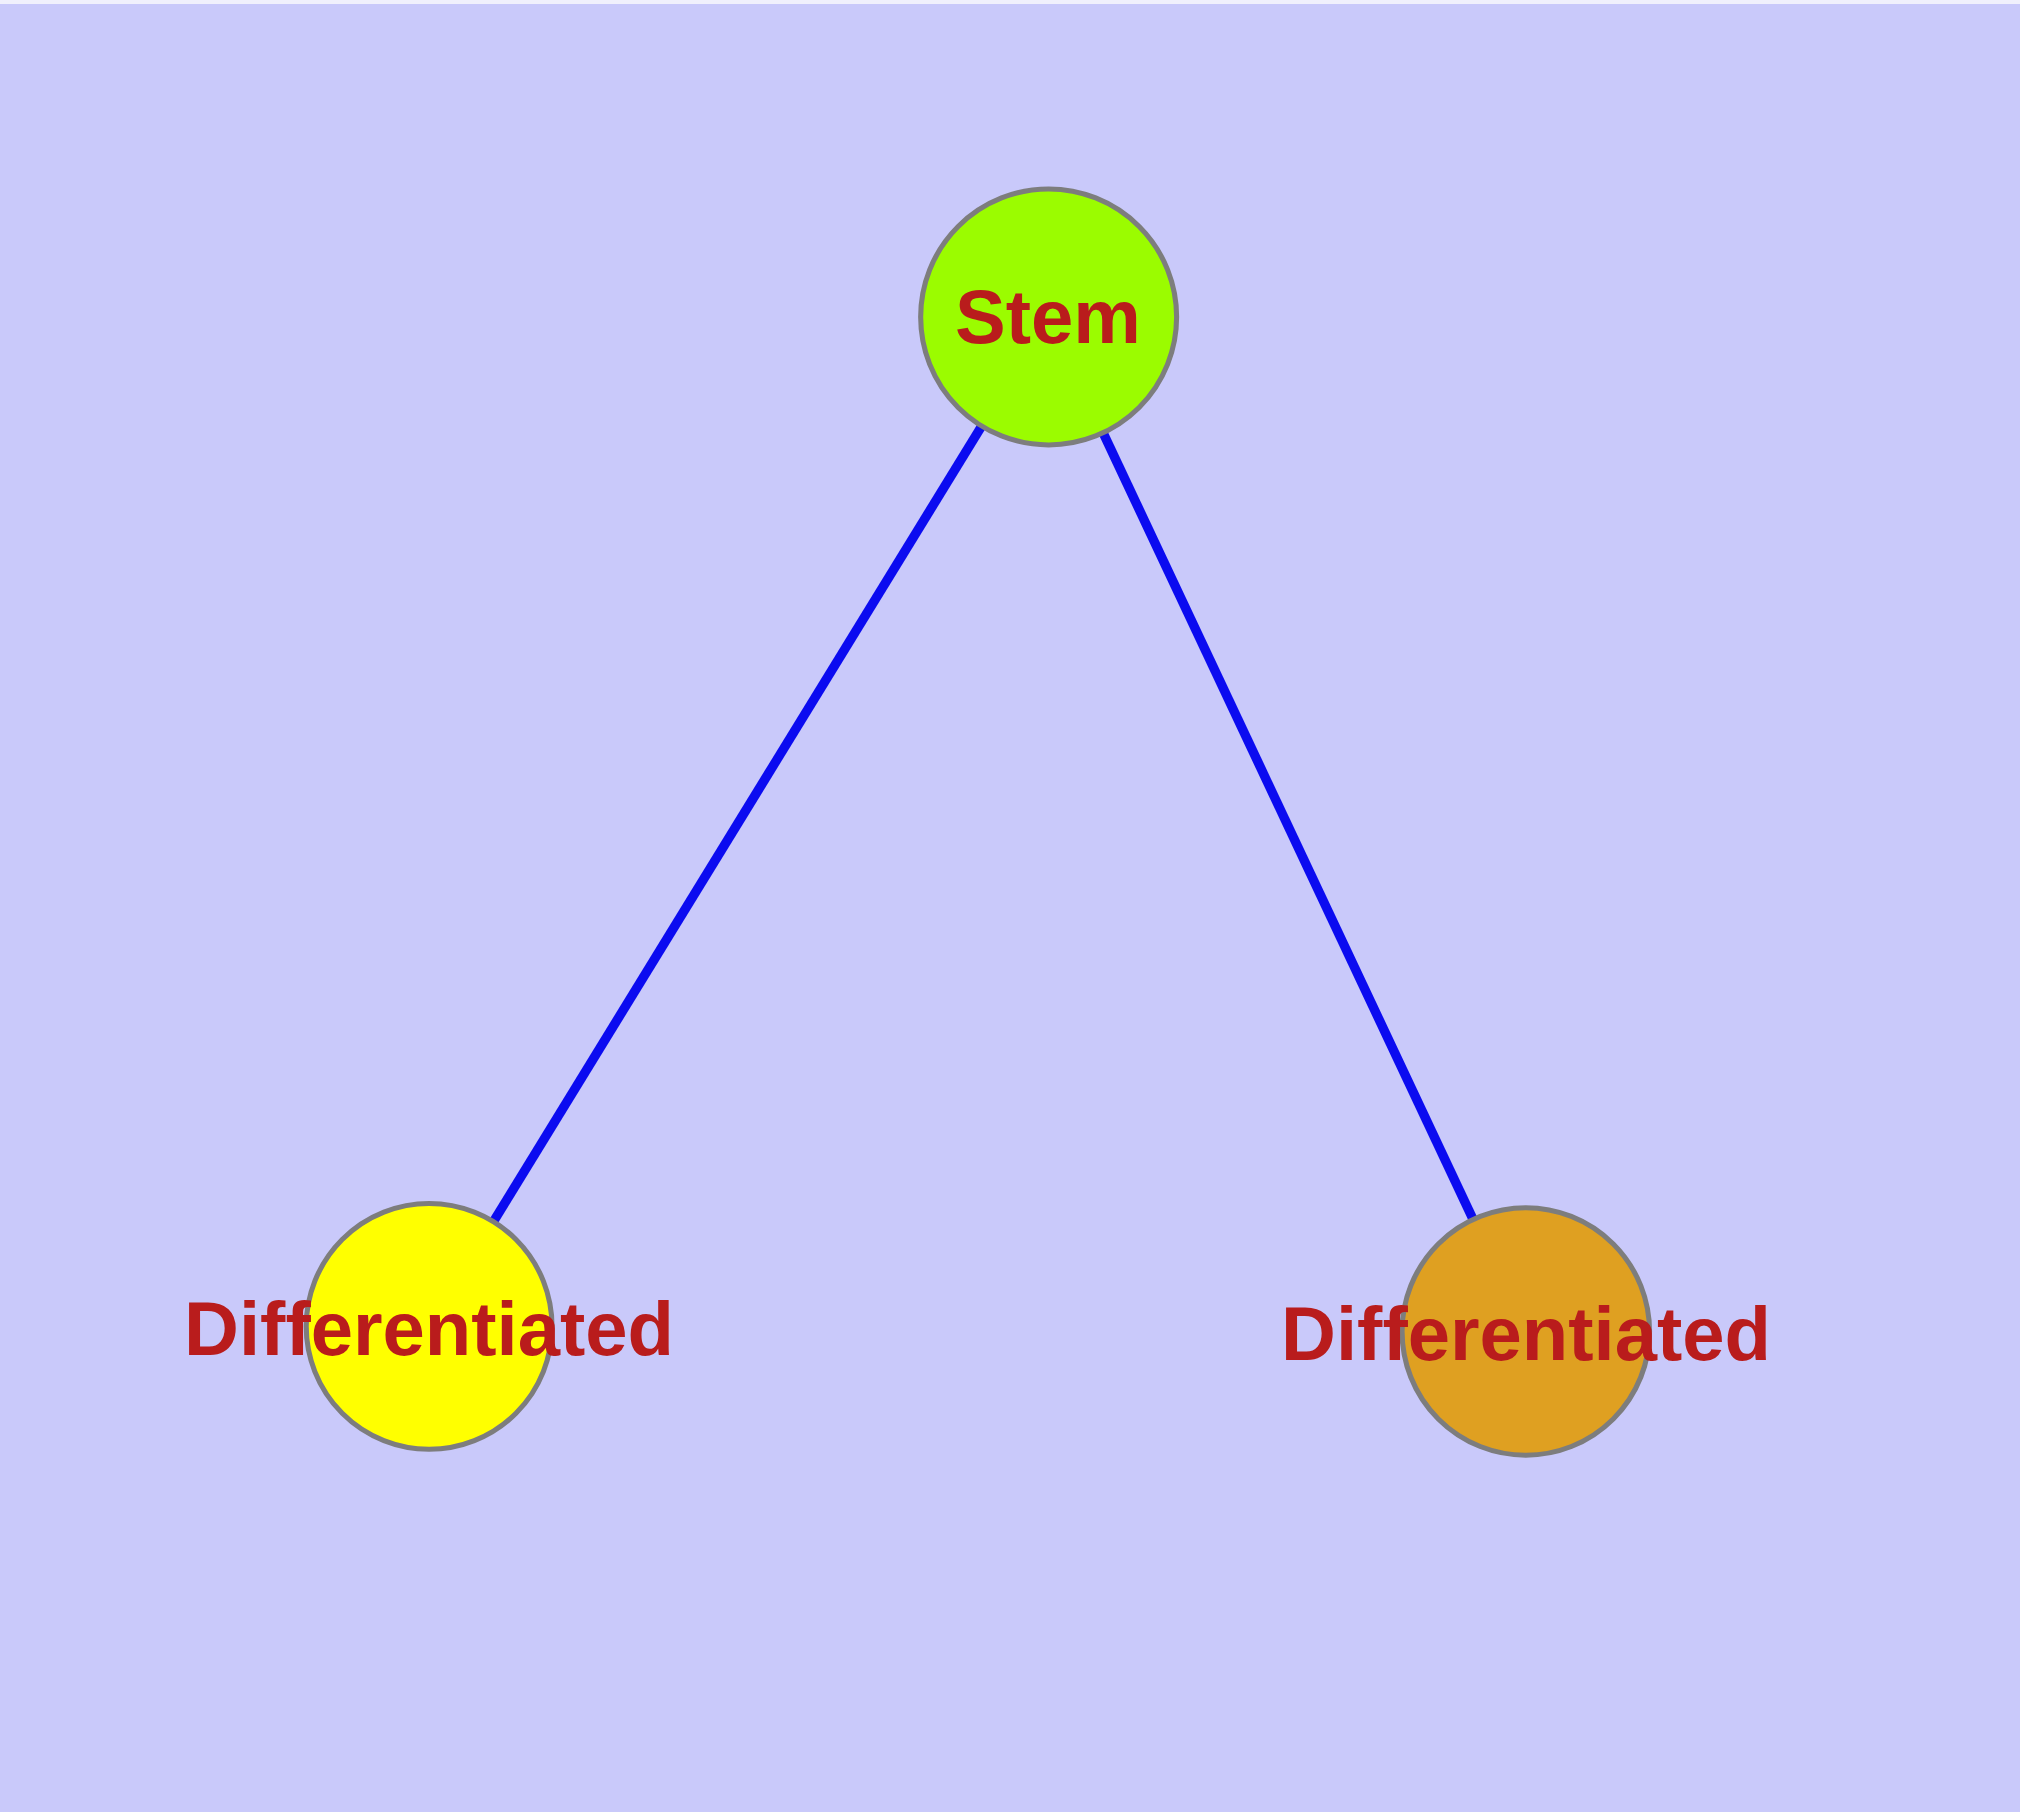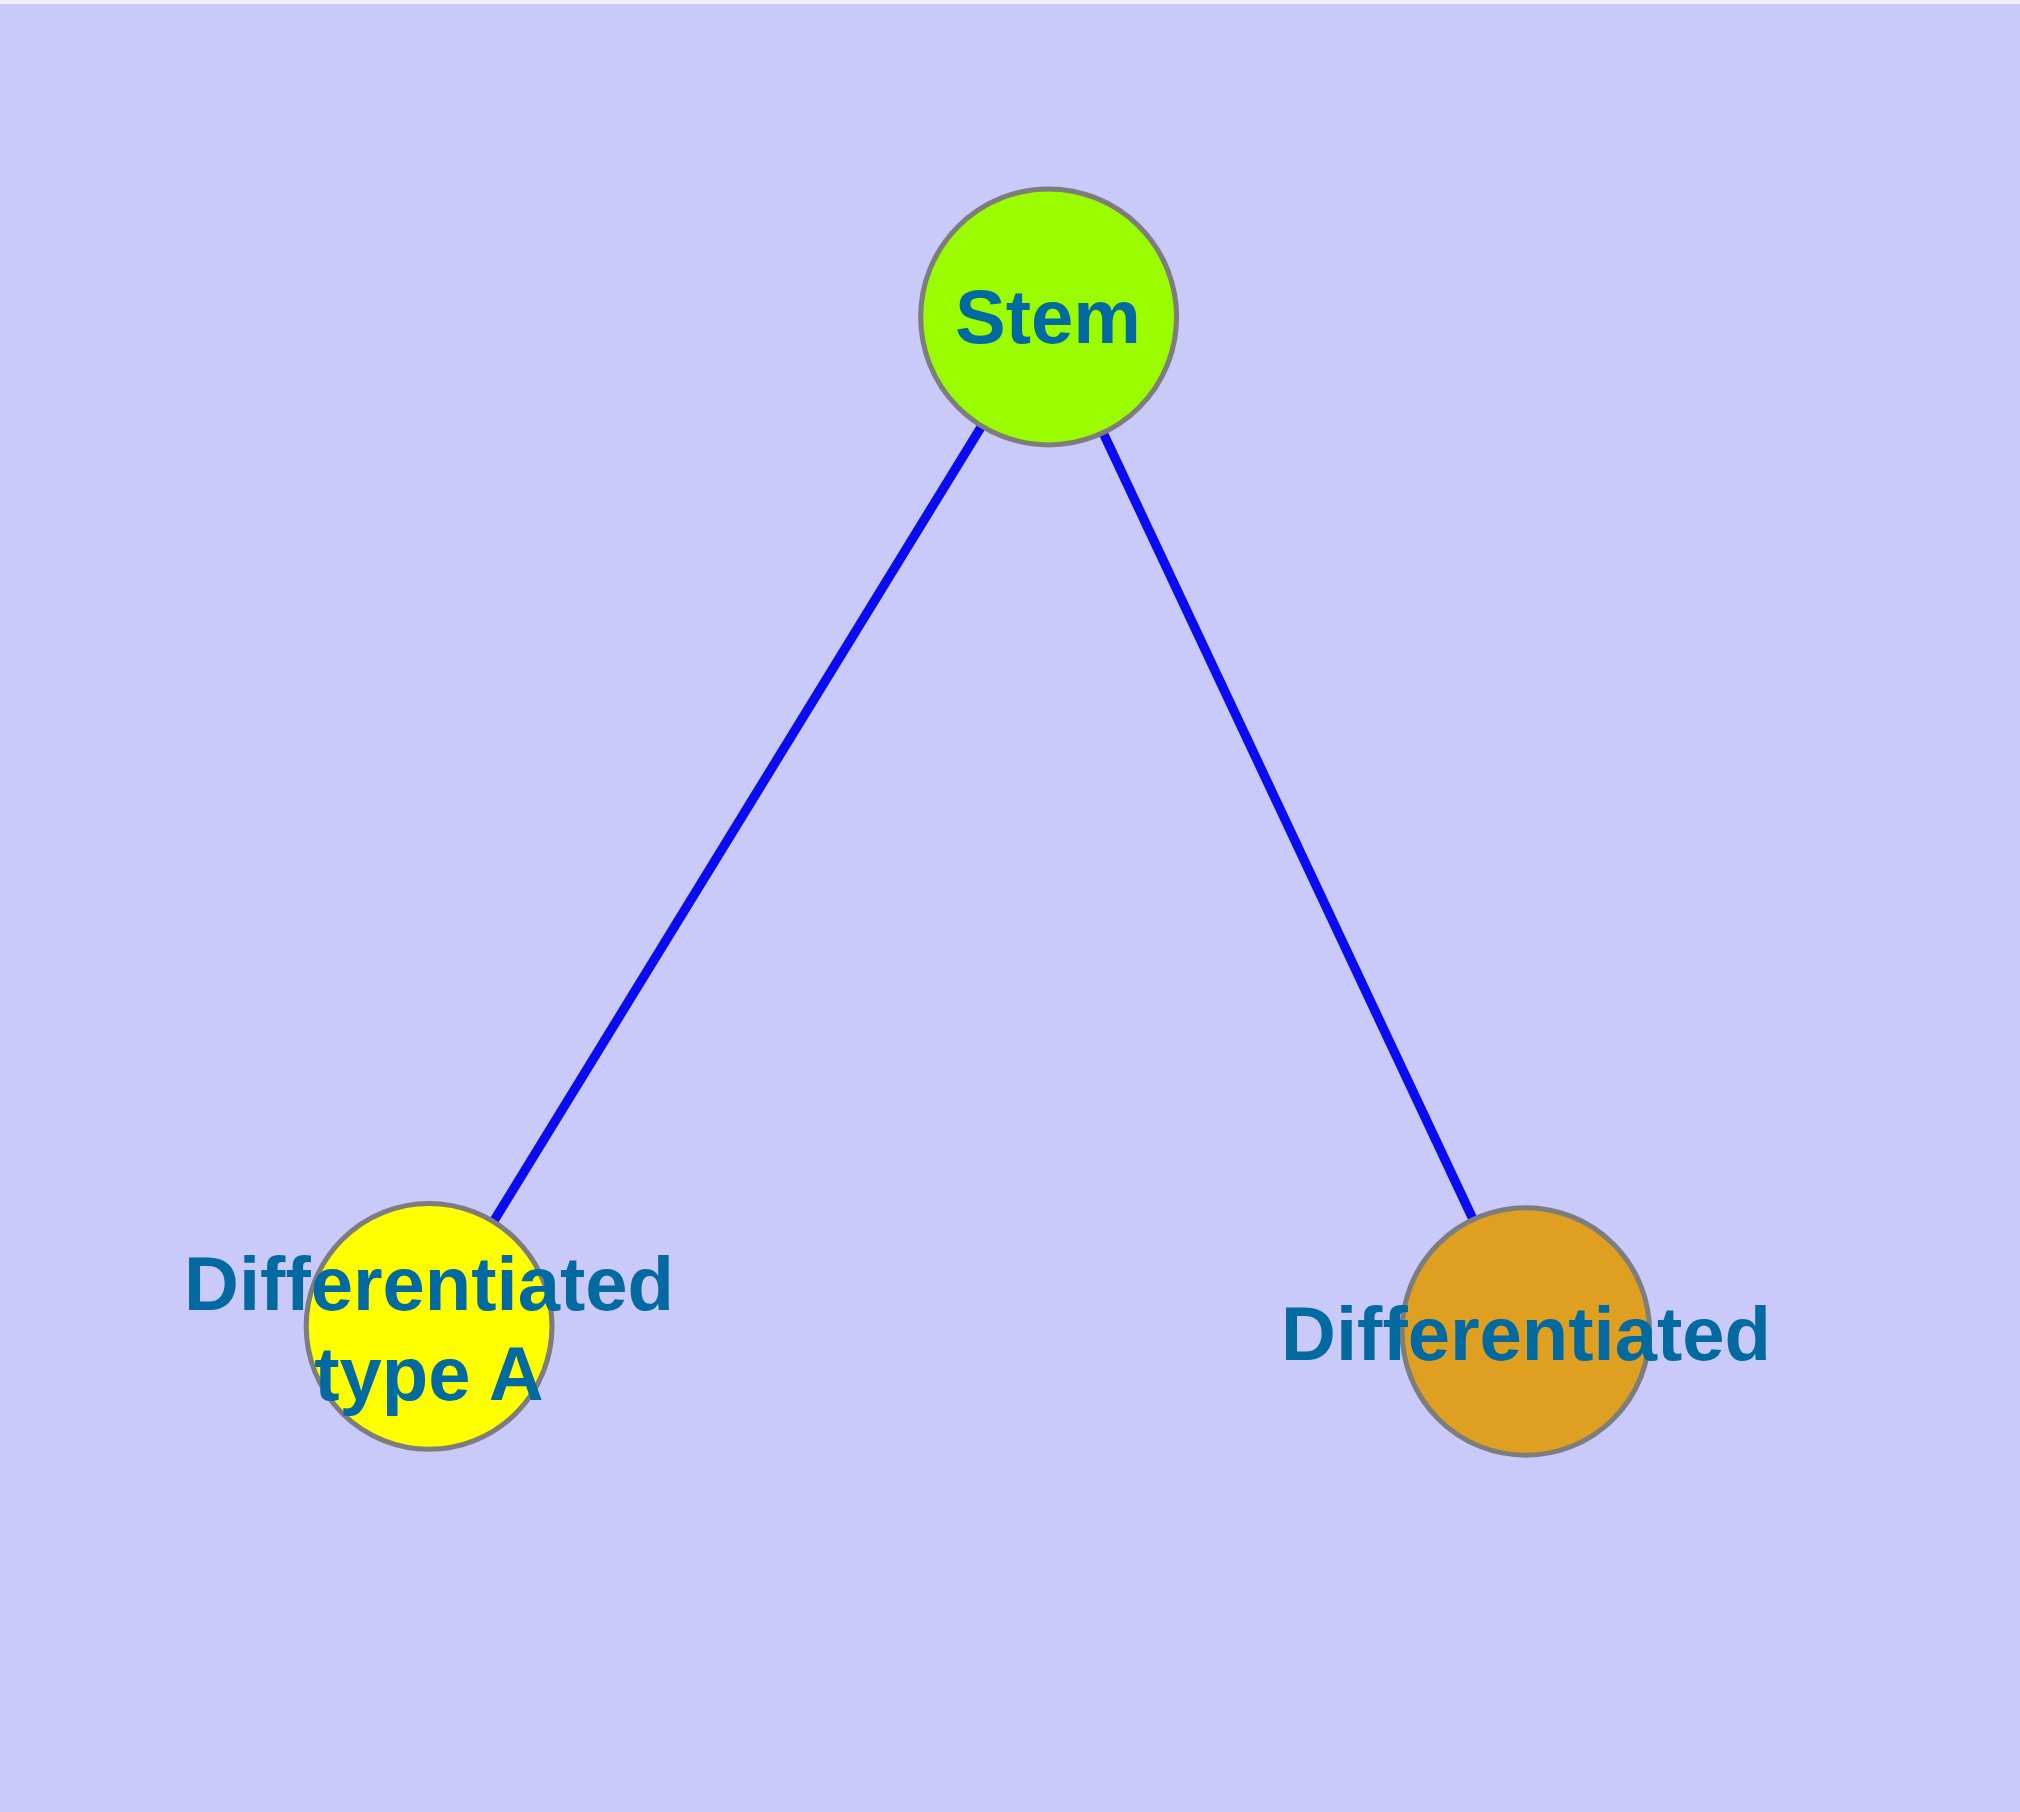--- a/index.html
+++ b/index.html
@@ -39,7 +39,7 @@
   .node-label {
     position: absolute;
     transform: translate(-50%, -50%);
-    color: #0369a1;
+    color: #b91c1c;
     font-weight: 700;
     font-size: 76px;
     line-height: 1.18;

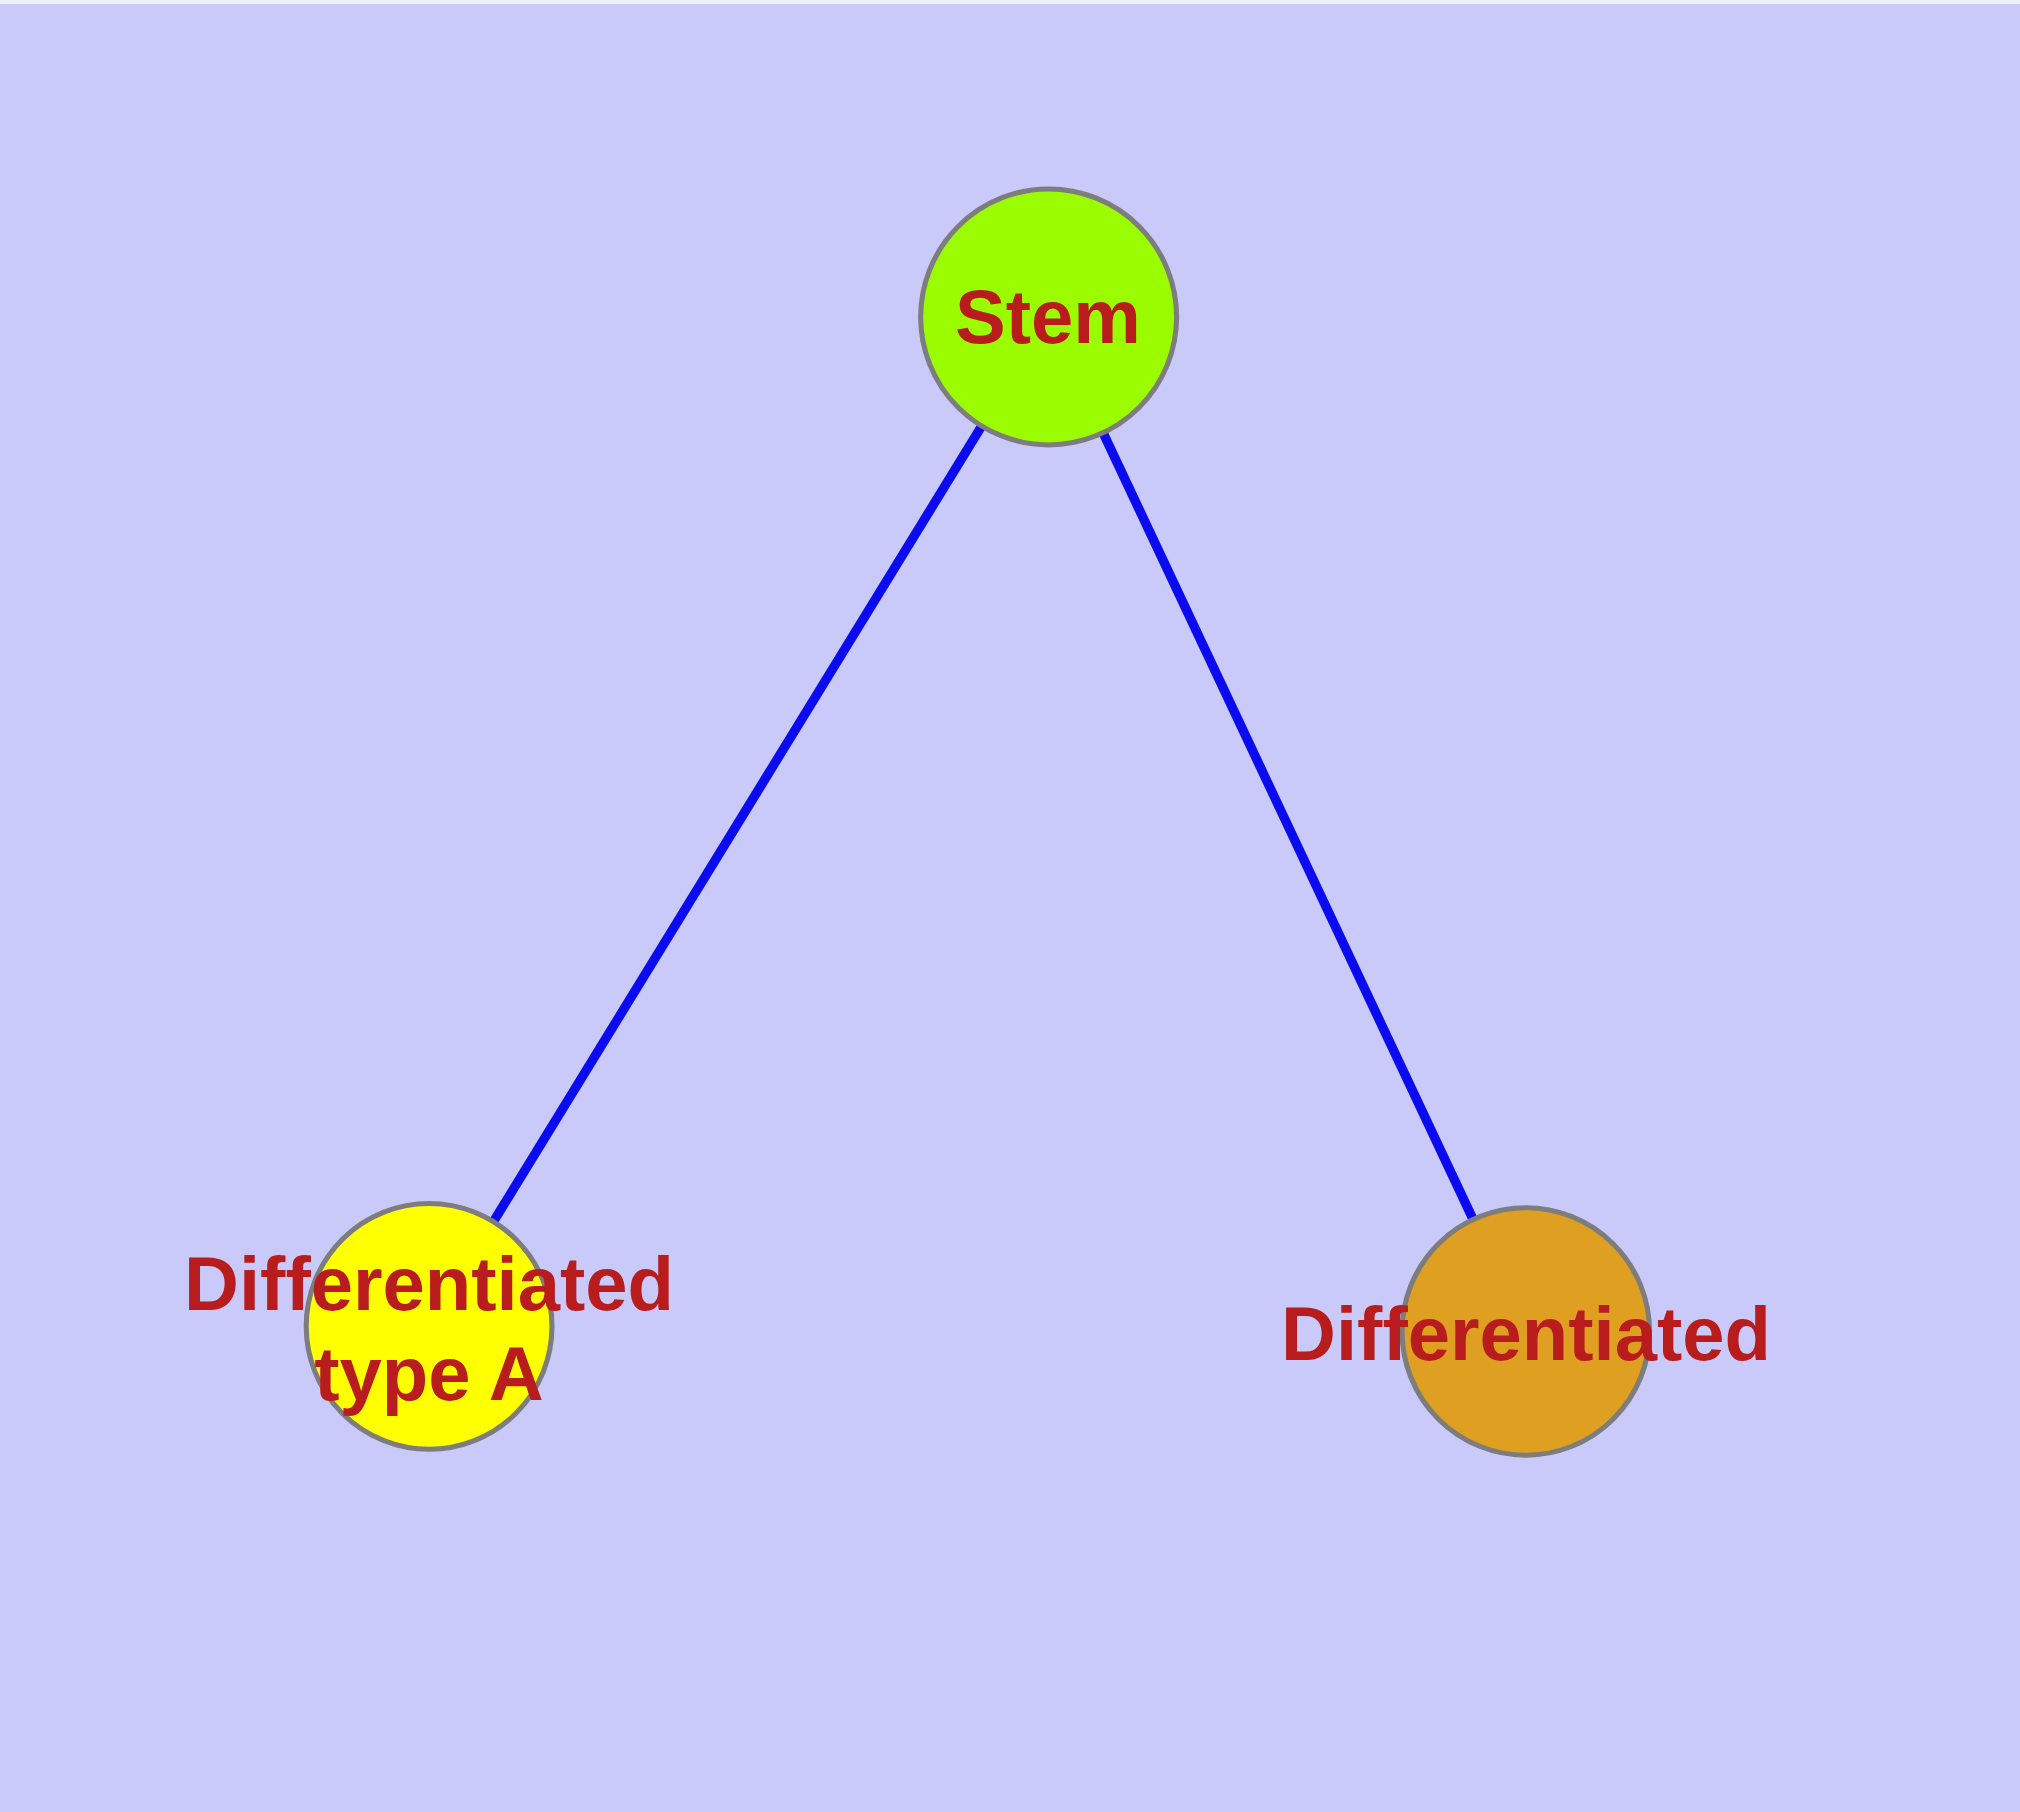--- a/index.html
+++ b/index.html
@@ -77,7 +77,6 @@
 
   <div class="node-label" style="left:429px; top:1329px;">
     <span class="lbl-line">Differentiated</span>
-    <span class="lbl-line">type A</span>
   </div>
 
   <div class="node-label" style="left:1526px; top:1334px;">

